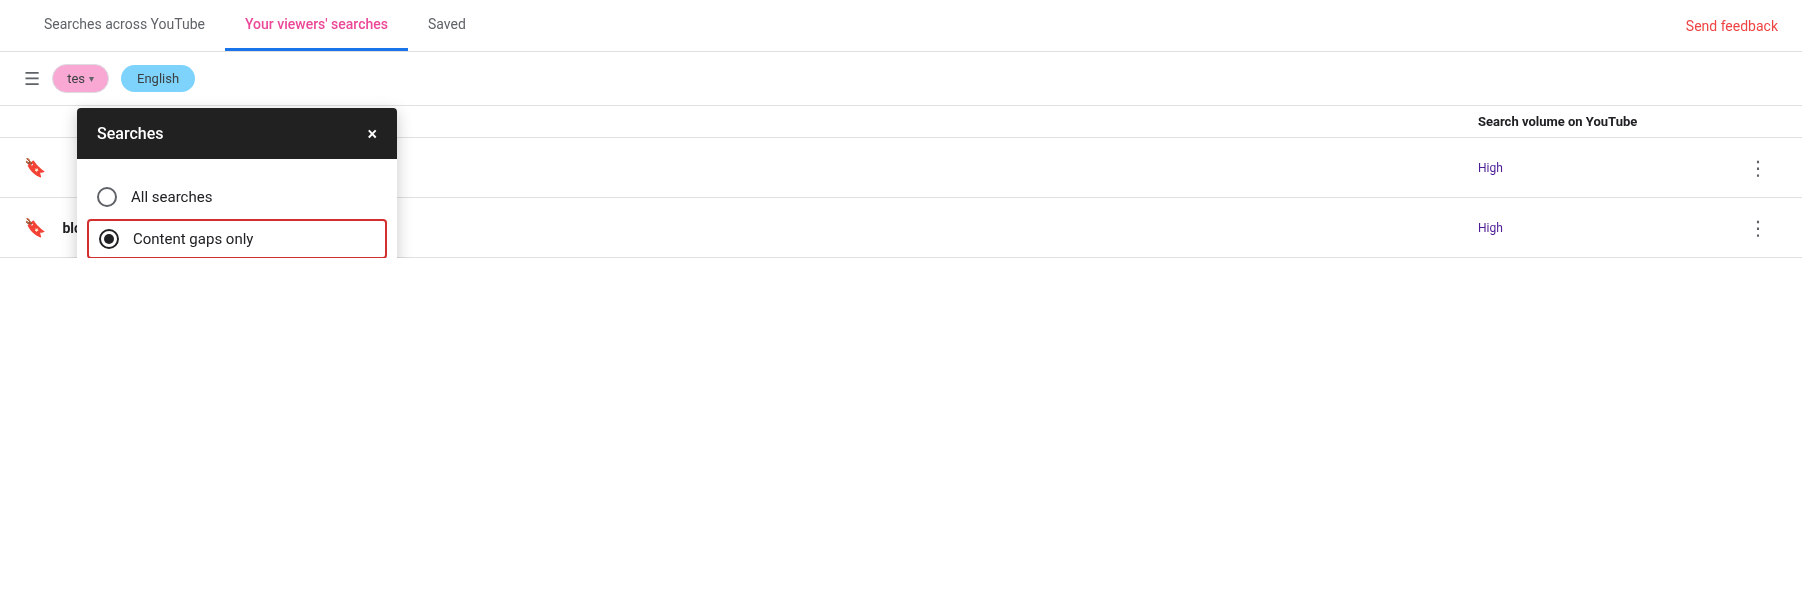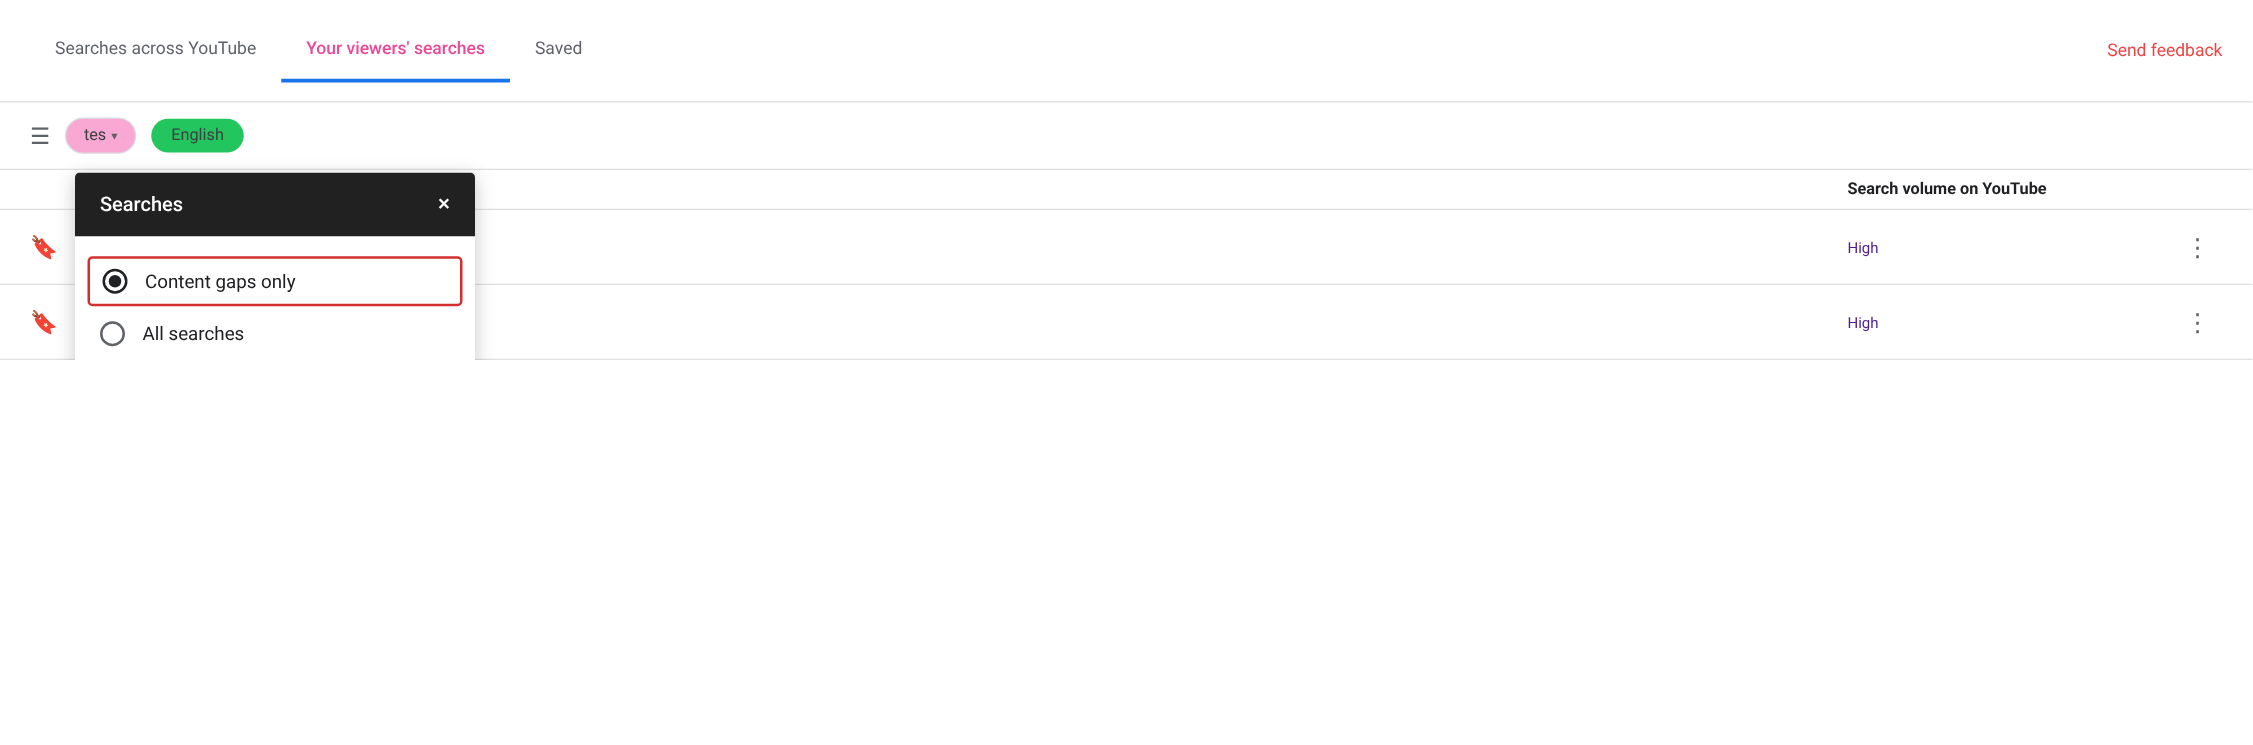--- a/index.html
+++ b/index.html
@@ -15,7 +15,7 @@
       display: flex;
       align-items: center;
       border-bottom: 1px solid #e0e0e0;
-      padding: 15px 24px;
+      padding: 0 24px;
       position: relative;
       text-align: center;
     }

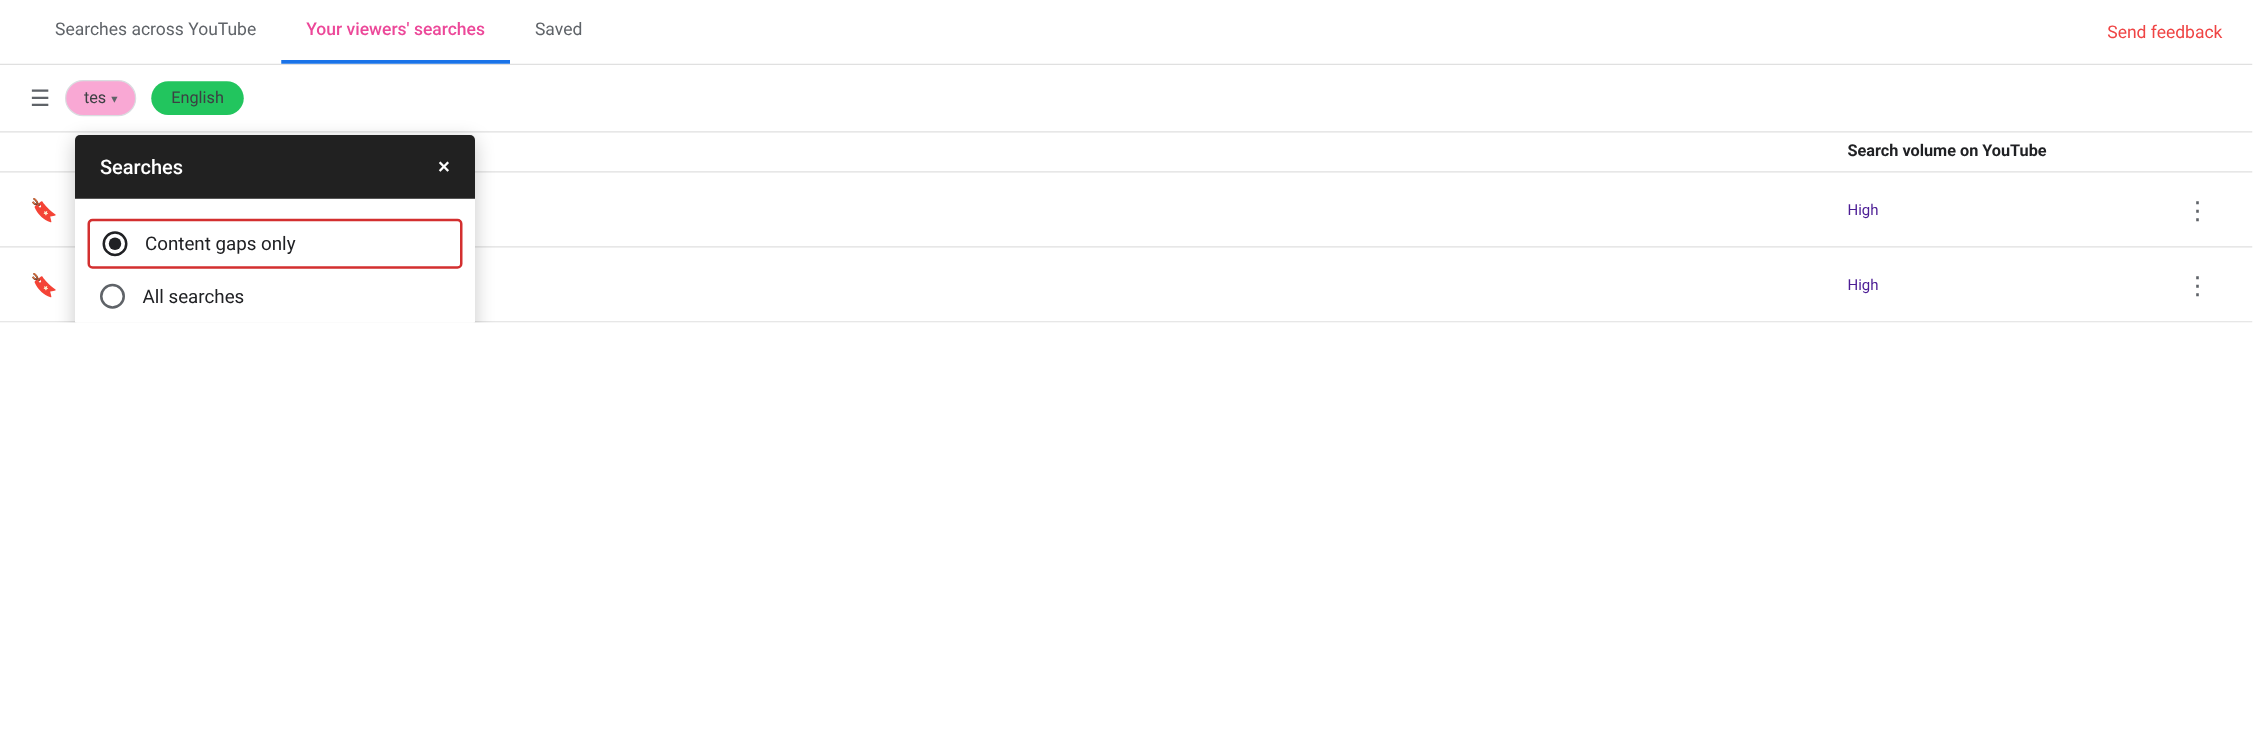--- a/index.html
+++ b/index.html
@@ -71,7 +71,7 @@
       color: #5f6368;
     }
     .english-chip {
-      background: #22c55e;
+      background: #7dd3fc;
       border: none;
       border-radius: 20px;
       padding: 6px 16px;

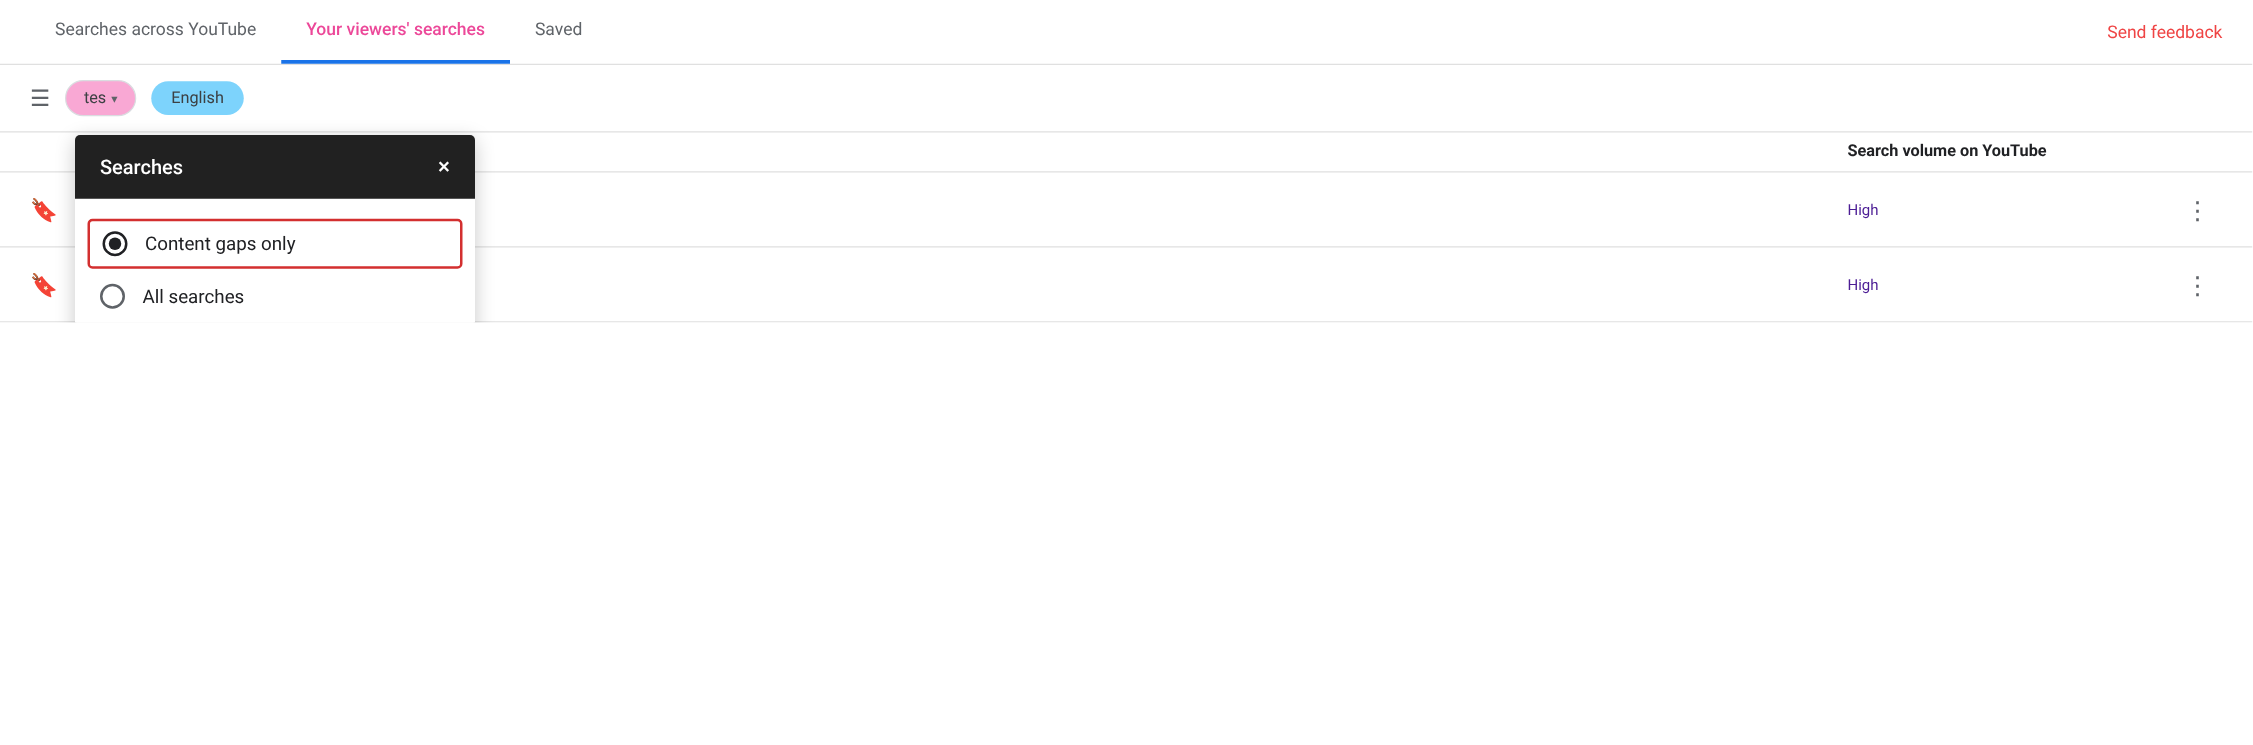--- a/index.html
+++ b/index.html
@@ -133,7 +133,7 @@
     .dropdown-panel {
       position: absolute;
       top: 56px;
-      left: 60px;
+      left: 77px;
       background: #fff;
       border-radius: 4px;
       box-shadow: 0 4px 16px rgba(0,0,0,0.22);

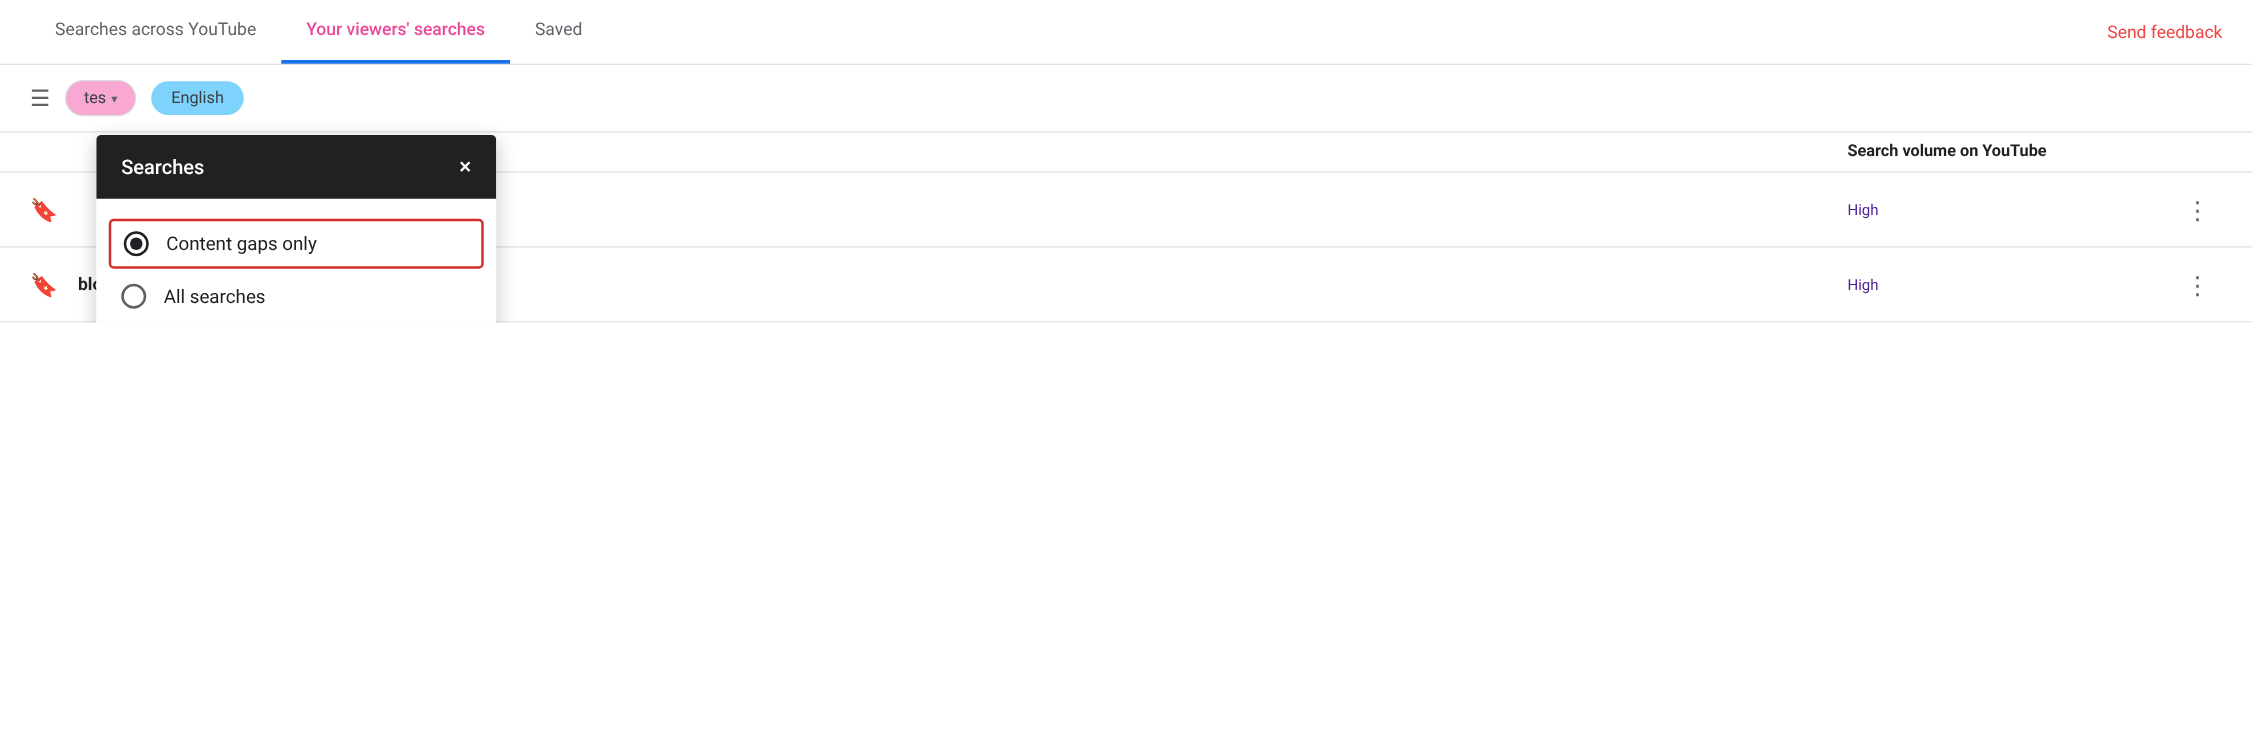--- a/index.html
+++ b/index.html
@@ -236,17 +236,17 @@
     </div>
     <div class="dropdown-body">
 
+      <div class="radio-option">
+        <div class="radio-outer"></div>
+        <span>All searches</span>
+      </div>
+
       <div class="radio-option content-gaps-option">
         <div class="radio-outer selected">
           <div class="radio-inner"></div>
         </div>
         <span>Content gaps only</span>
       </div>
-
-      <div class="radio-option">
-        <div class="radio-outer"></div>
-        <span>All searches</span>
-      </div>
     </div>
     <div class="dropdown-footer">
       <button class="apply-btn">APPLY</button>

